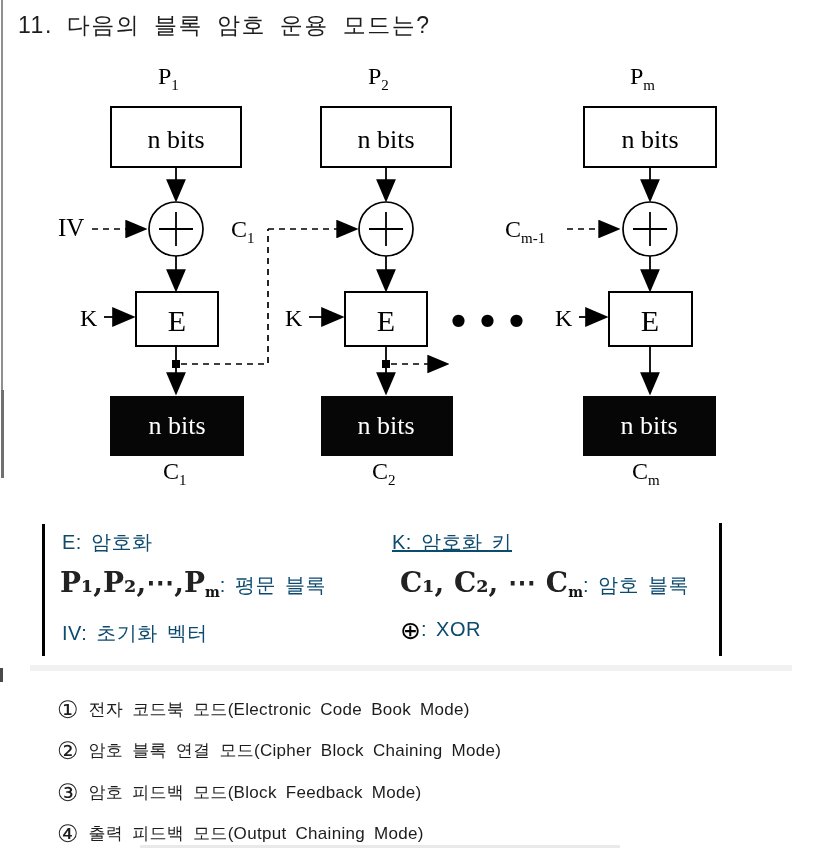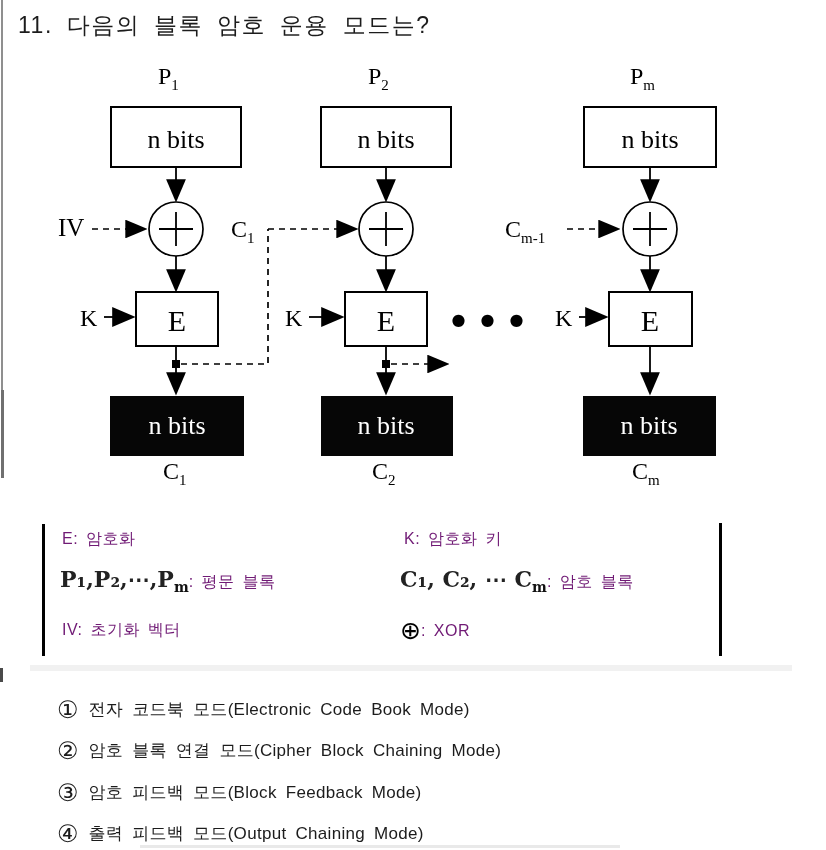--- a/index.html
+++ b/index.html
@@ -34,7 +34,7 @@
 
   
   .vbar{position:absolute;width:3px;background:#000;}
-  .ktext{font-size:16px;letter-spacing:0.5px;word-spacing:3px;color:#701a75;white-space:nowrap;}
+  .ktext{font-size:20px;letter-spacing:0.5px;word-spacing:3px;color:#0c4a6e;white-space:nowrap;}
   .lrow{position:absolute;white-space:nowrap;}
   .msym{font-family:"DejaVu Serif","Liberation Serif",serif;font-weight:bold;font-size:22px;color:#222;}
   .msub{font-family:"DejaVu Serif","Liberation Serif",serif;font-weight:bold;font-size:14px;vertical-align:-5px;}

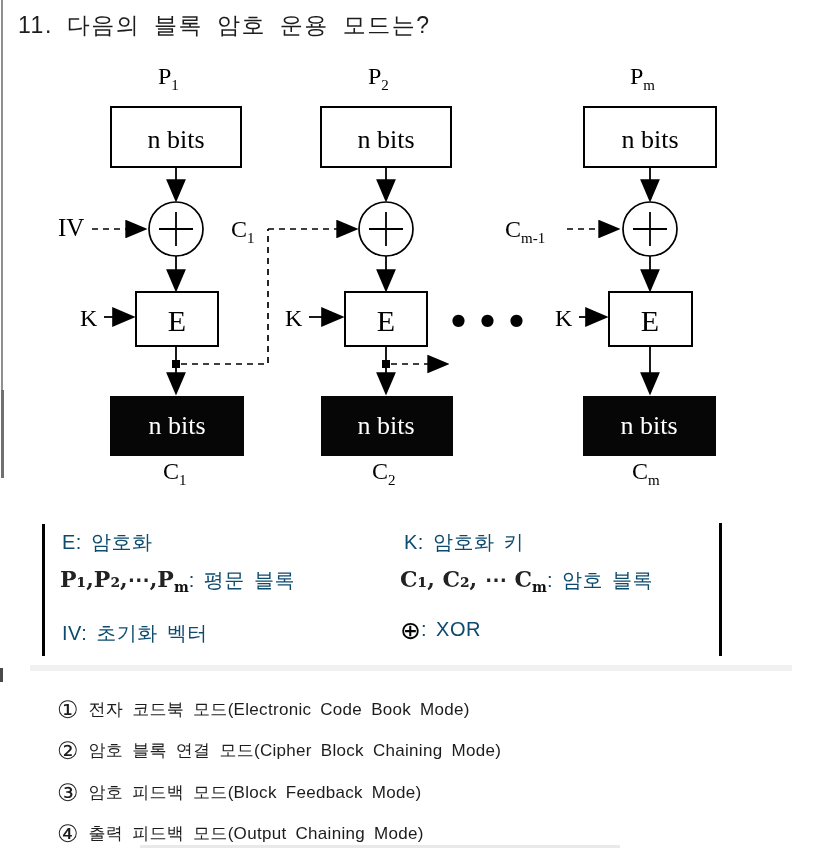--- a/index.html
+++ b/index.html
@@ -148,7 +148,7 @@
     <div class="vbar" style="left:719px;top:523px;height:133px;"></div>
 
     <div class="lrow ktext" style="left:62px;top:529px;">E: 암호화</div>
-    <div class="lrow ktext" style="left:404px;top:529px;">K: 암호화 키</div>
+    <div class="lrow ktext" style="left:392px;top:529px;text-decoration:underline;">K: 암호화 키</div>
 
     <div class="lrow" style="left:60px;top:566px;"><span class="msym">P₁,P₂,⋯,P</span><sub class="msub">m</sub><span class="ktext">: 평문 블록</span></div>
     <div class="lrow" style="left:400px;top:566px;text-align:right;"><span class="msym">C₁, C₂, ⋯ C</span><sub class="msub">m</sub><span class="ktext">: 암호 블록</span></div>

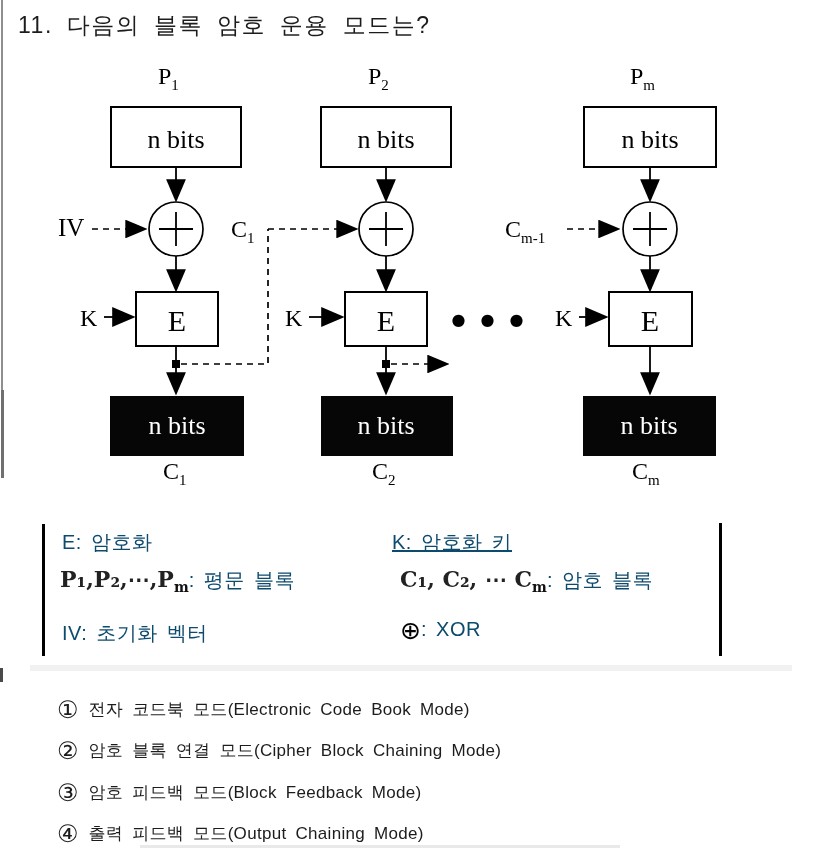--- a/index.html
+++ b/index.html
@@ -36,7 +36,7 @@
   .vbar{position:absolute;width:3px;background:#000;}
   .ktext{font-size:20px;letter-spacing:0.5px;word-spacing:3px;color:#0c4a6e;white-space:nowrap;}
   .lrow{position:absolute;white-space:nowrap;}
-  .msym{font-family:"DejaVu Serif","Liberation Serif",serif;font-weight:bold;font-size:22px;color:#222;}
+  .msym{font-family:"DejaVu Serif","Liberation Serif",serif;font-weight:bold;font-size:28px;color:#222;}
   .msub{font-family:"DejaVu Serif","Liberation Serif",serif;font-weight:bold;font-size:14px;vertical-align:-5px;}
   .xorsym{font-family:"DejaVu Sans",sans-serif;font-size:25px;color:#000;vertical-align:-3px;}
 

